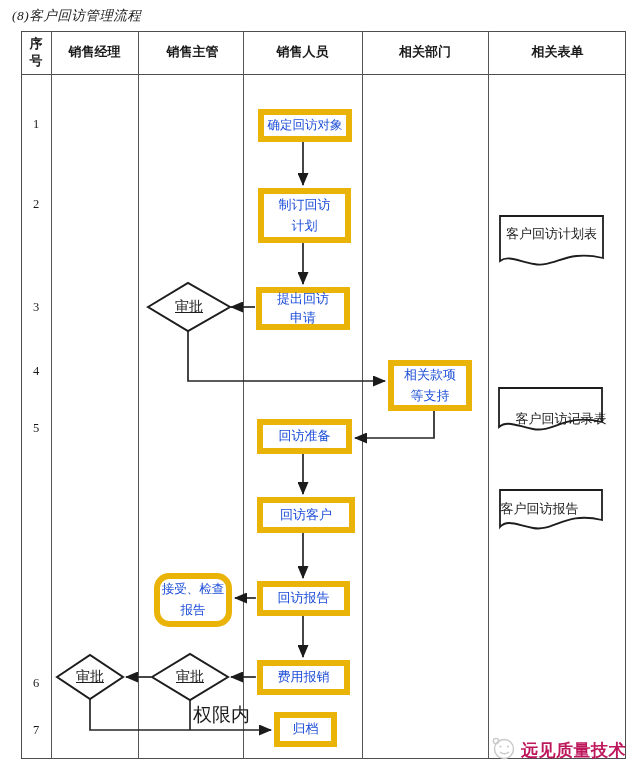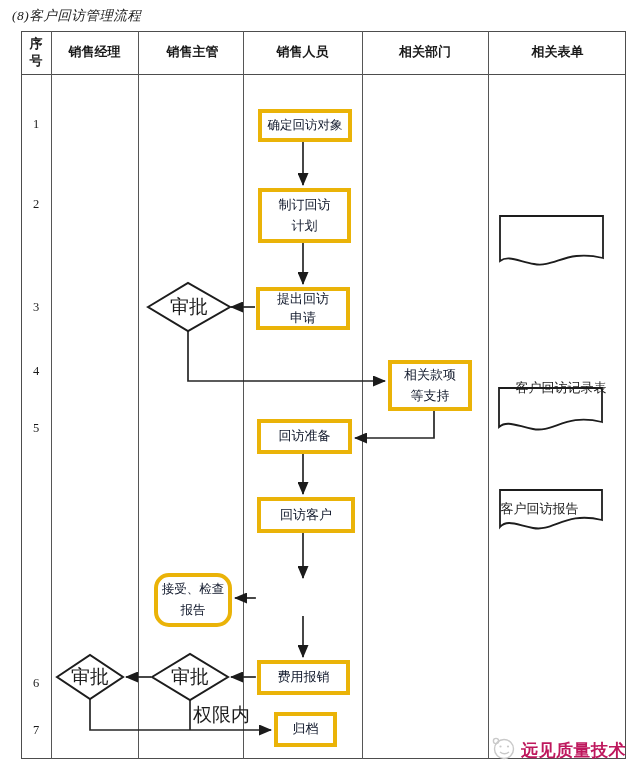--- a/index.html
+++ b/index.html
@@ -16,9 +16,9 @@
   .rownum{position:absolute;left:21px;width:30px;height:18px;display:flex;align-items:center;
           justify-content:center;font-size:12.5px;color:#1a1a1a;}
   
-  .node{position:absolute;box-sizing:border-box;border:4px solid #eab308;background:#fff;
+  .node{position:absolute;box-sizing:border-box;border:6px solid #eab308;background:#fff;
         display:flex;align-items:center;justify-content:center;text-align:center;
-        white-space:pre-line;font-size:13px;line-height:1.55;color:#0f172a;}
+        white-space:pre-line;font-size:13px;line-height:1.55;color:#1d4ed8;}
   .dlabel{position:absolute;display:flex;align-items:center;justify-content:center;
           font-size:19px;color:#1c1c1c;}
   .doclabel{position:absolute;display:flex;align-items:center;justify-content:center;

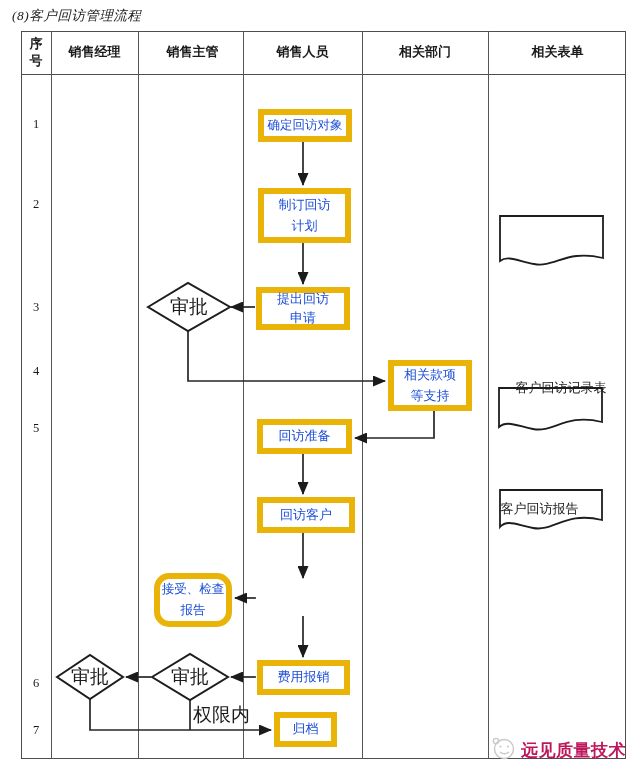--- a/index.html
+++ b/index.html
@@ -119,6 +119,7 @@
 
   <div class="edgelabel" style="left:193px;top:702px;">权限内</div>
 
+  <div class="doclabel" style="left:500px;top:224px;width:103px;height:20px;">客户回访计划表</div>
   <div class="doclabel" style="left:499px;top:378px;width:124px;height:20px;">客户回访记录表</div>
   <div class="doclabel" style="left:488px;top:499px;width:103px;height:20px;">客户回访报告</div>
 

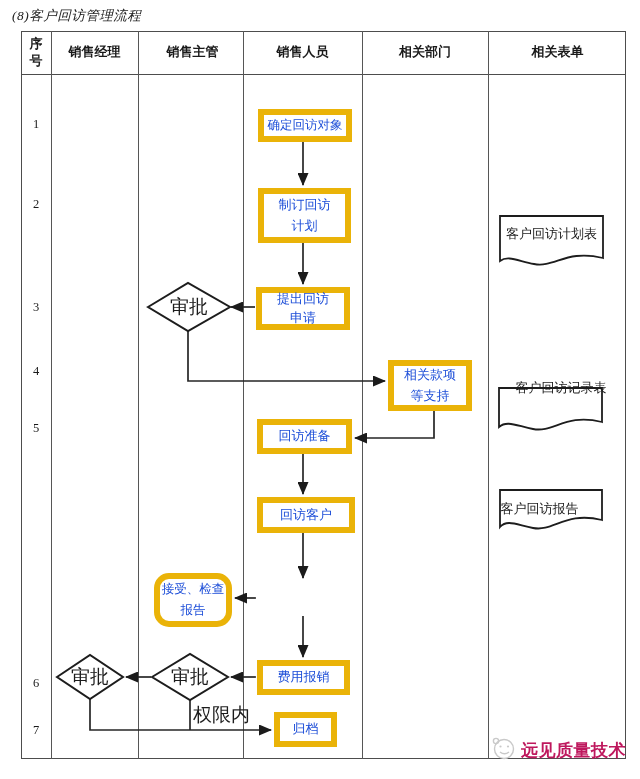--- a/index.html
+++ b/index.html
@@ -20,7 +20,7 @@
         display:flex;align-items:center;justify-content:center;text-align:center;
         white-space:pre-line;font-size:13px;line-height:1.55;color:#1d4ed8;}
   .dlabel{position:absolute;display:flex;align-items:center;justify-content:center;
-          font-size:19px;color:#1c1c1c;}
+          font-size:14px;color:#1c1c1c;text-decoration:underline;}
   .doclabel{position:absolute;display:flex;align-items:center;justify-content:center;
             font-size:13px;color:#1c1c1c;text-align:center;}
   .edgelabel{position:absolute;font-size:19px;color:#1c1c1c;}

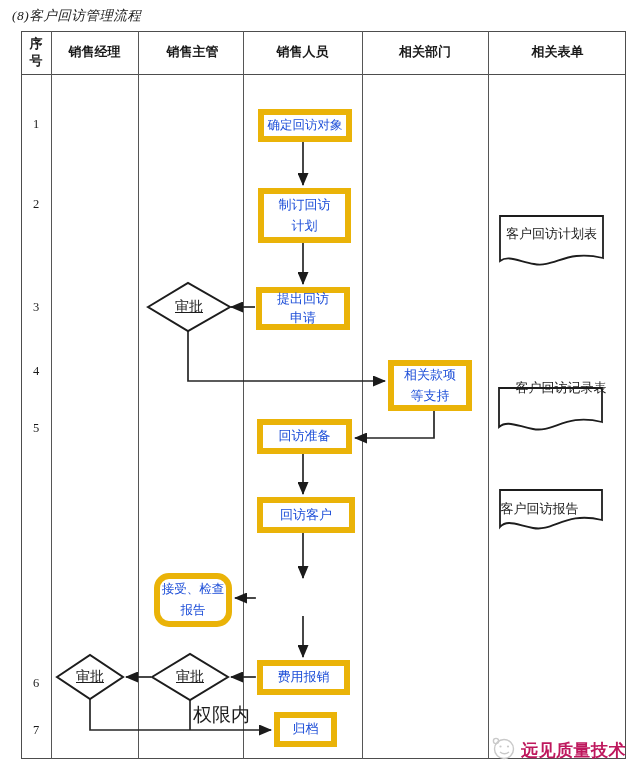--- a/index.html
+++ b/index.html
@@ -120,7 +120,7 @@
   <div class="edgelabel" style="left:193px;top:702px;">权限内</div>
 
   <div class="doclabel" style="left:500px;top:224px;width:103px;height:20px;">客户回访计划表</div>
-  <div class="doclabel" style="left:499px;top:378px;width:124px;height:20px;">客户回访记录表</div>
+  <div class="doclabel" style="left:499px;top:409px;width:124px;height:20px;">客户回访记录表</div>
   <div class="doclabel" style="left:488px;top:499px;width:103px;height:20px;">客户回访报告</div>
 
   <div class="watermark-text">远见质量技术</div>

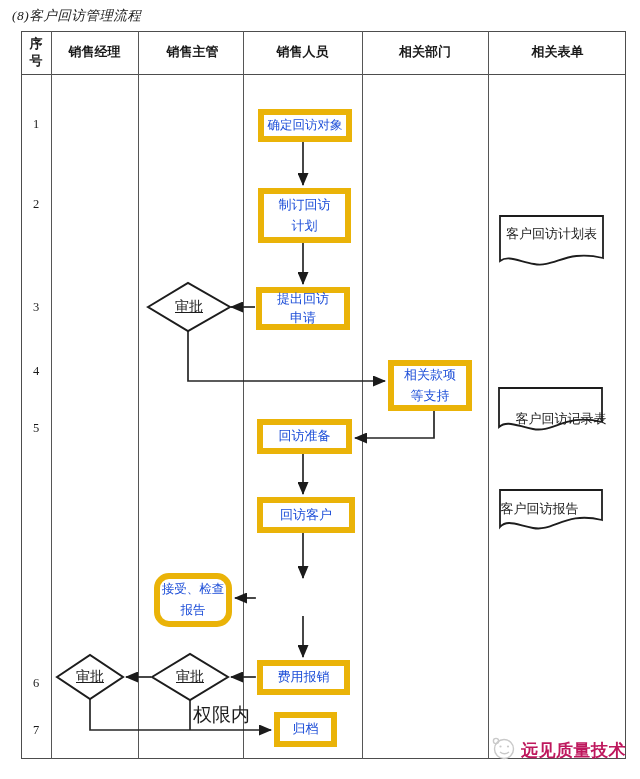--- a/index.html
+++ b/index.html
@@ -108,6 +108,7 @@
 等支持</div>
   <div class="node" style="left:257px;top:419px;width:95px;height:35px;">回访准备</div>
   <div class="node" style="left:257px;top:497px;width:98px;height:36px;">回访客户</div>
+  <div class="node" style="left:257px;top:581px;width:93px;height:35px;">回访报告</div>
   <div class="node" style="left:154px;top:573px;width:78px;height:54px;font-size:12.5px;line-height:1.65;border-radius:15px;">接受、检查
 报告</div>
   <div class="node" style="left:257px;top:660px;width:93px;height:35px;">费用报销</div>

